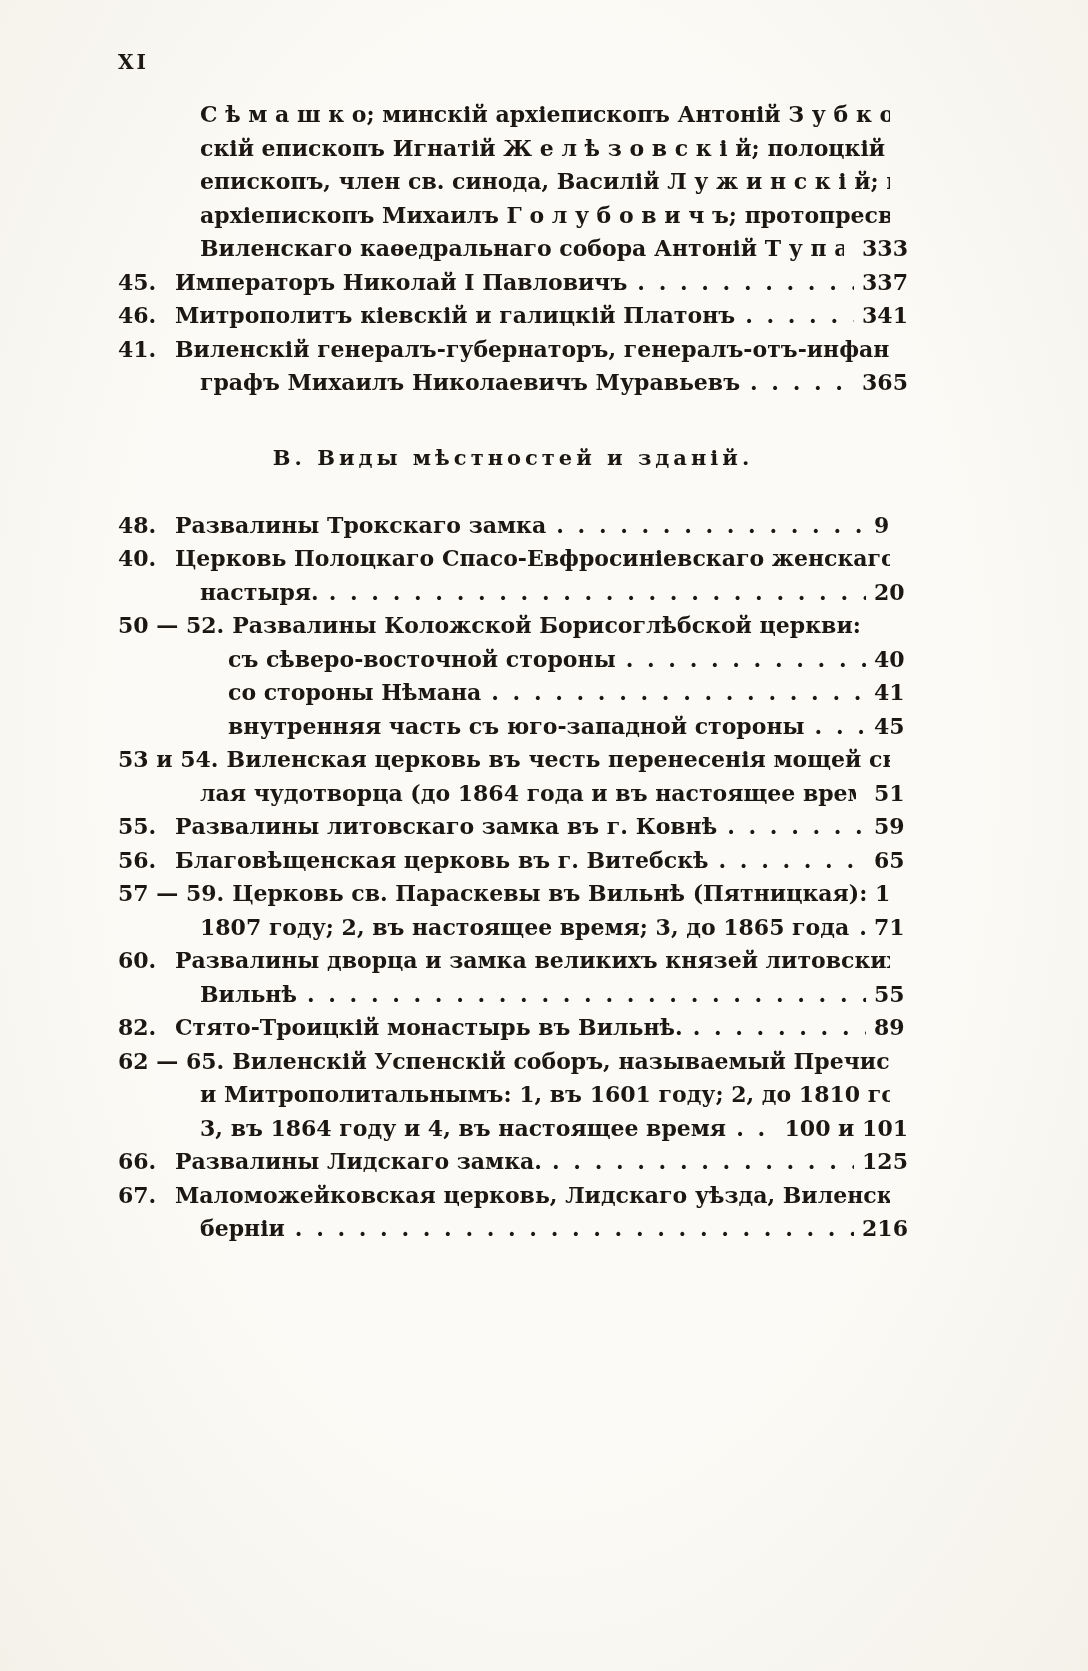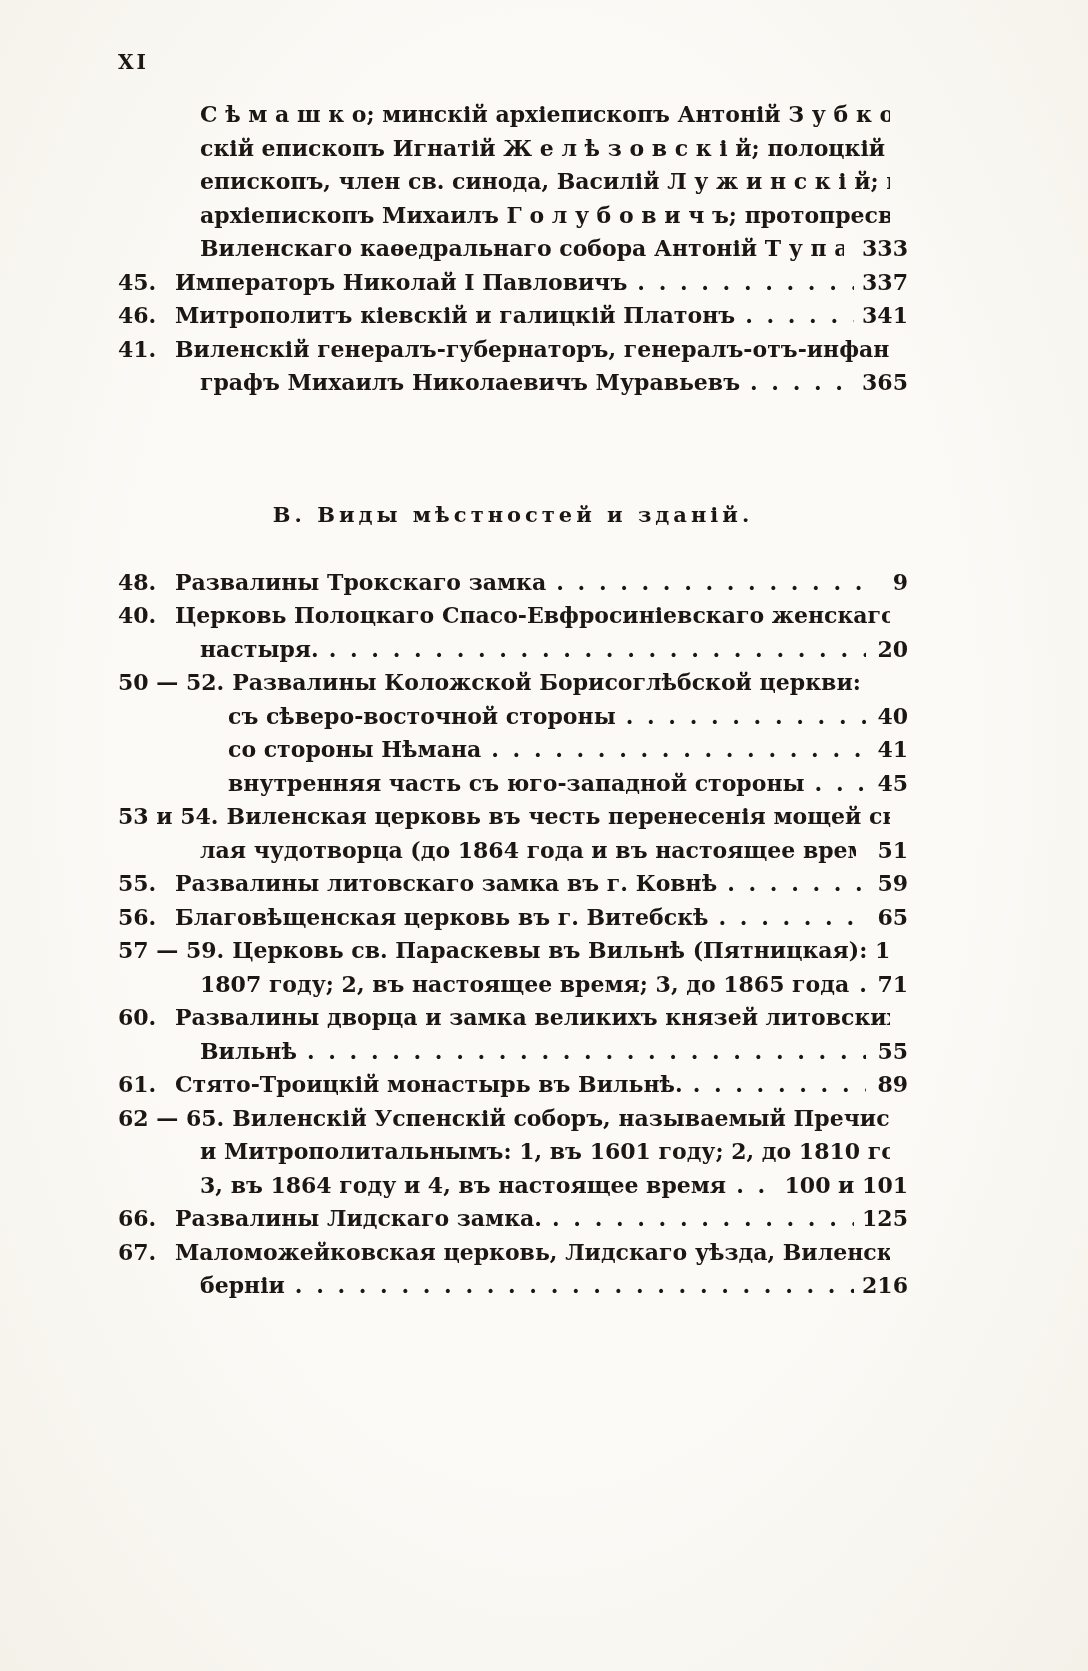--- a/index.html
+++ b/index.html
@@ -61,7 +61,6 @@
   .row .pg {
     flex: 0 0 auto;
     min-width: 34px;
-    text-align: right;
   }
 
   .style-cont { padding-left: 82px; }

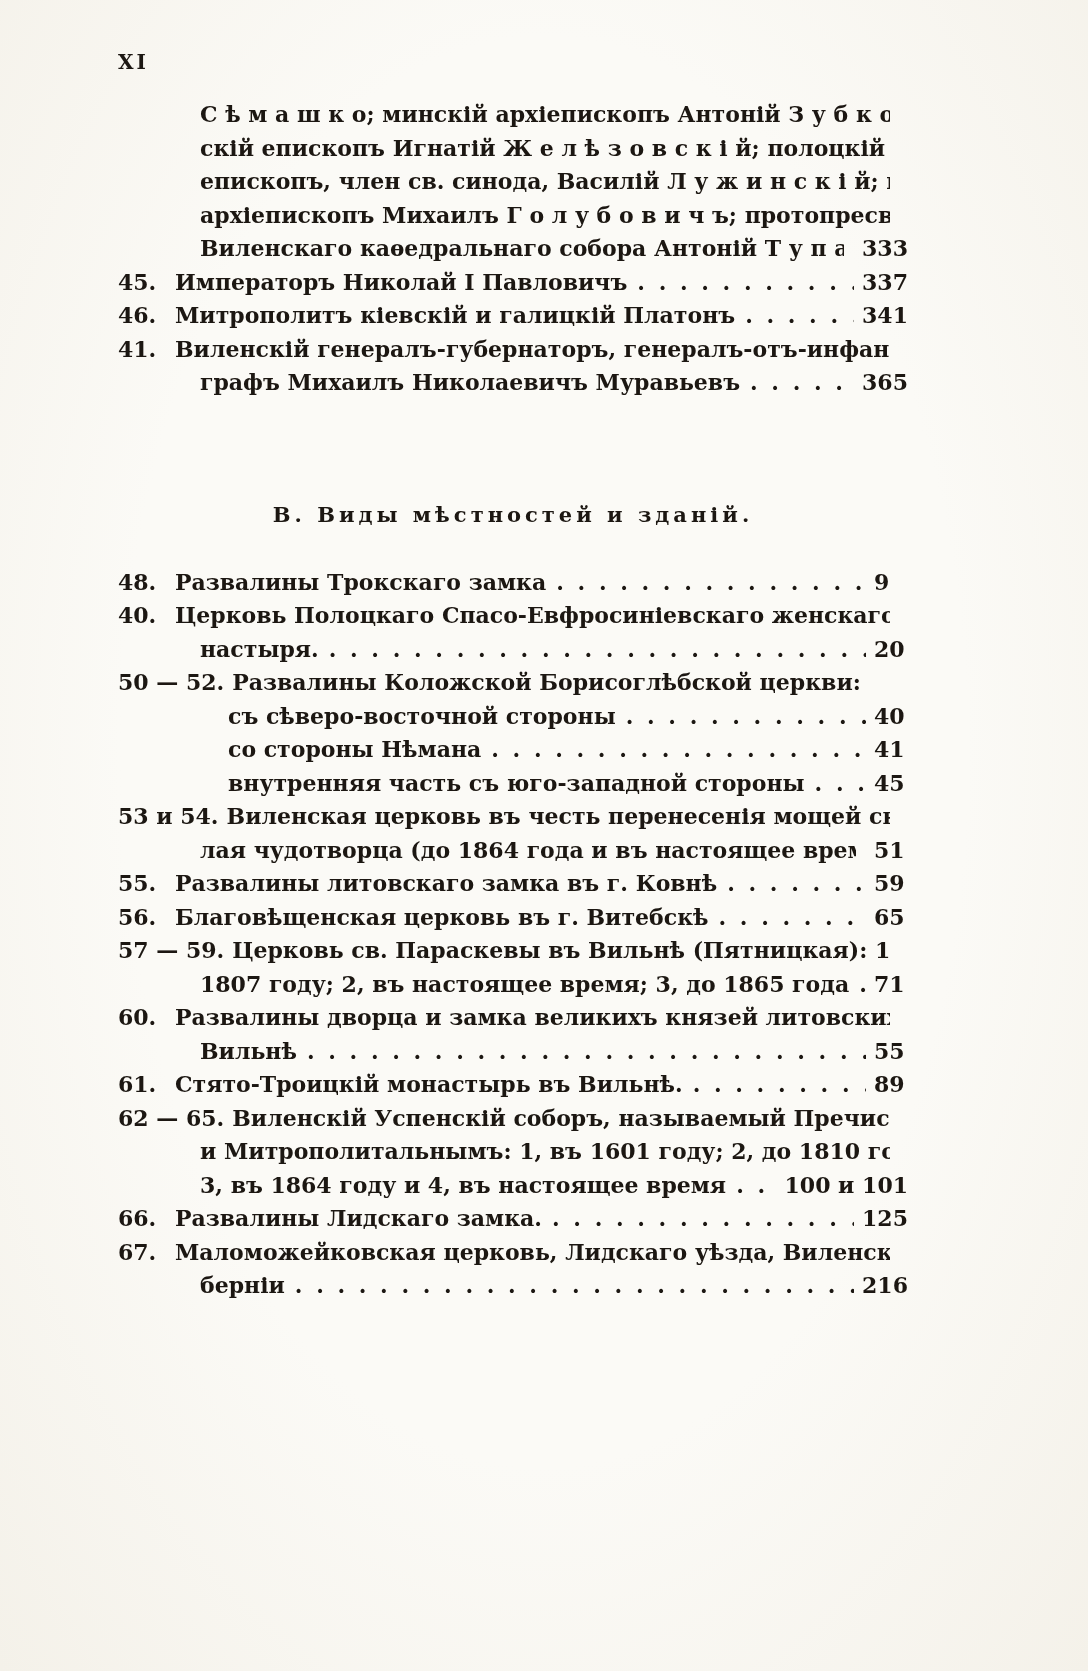--- a/index.html
+++ b/index.html
@@ -68,7 +68,7 @@
   .style-sub  { padding-left: 110px; }
 
   .heading {
-    margin-top: 100px;
+    margin-top: 43px;
     margin-bottom: 36px;
     text-align: center;
     font-size: 21px;

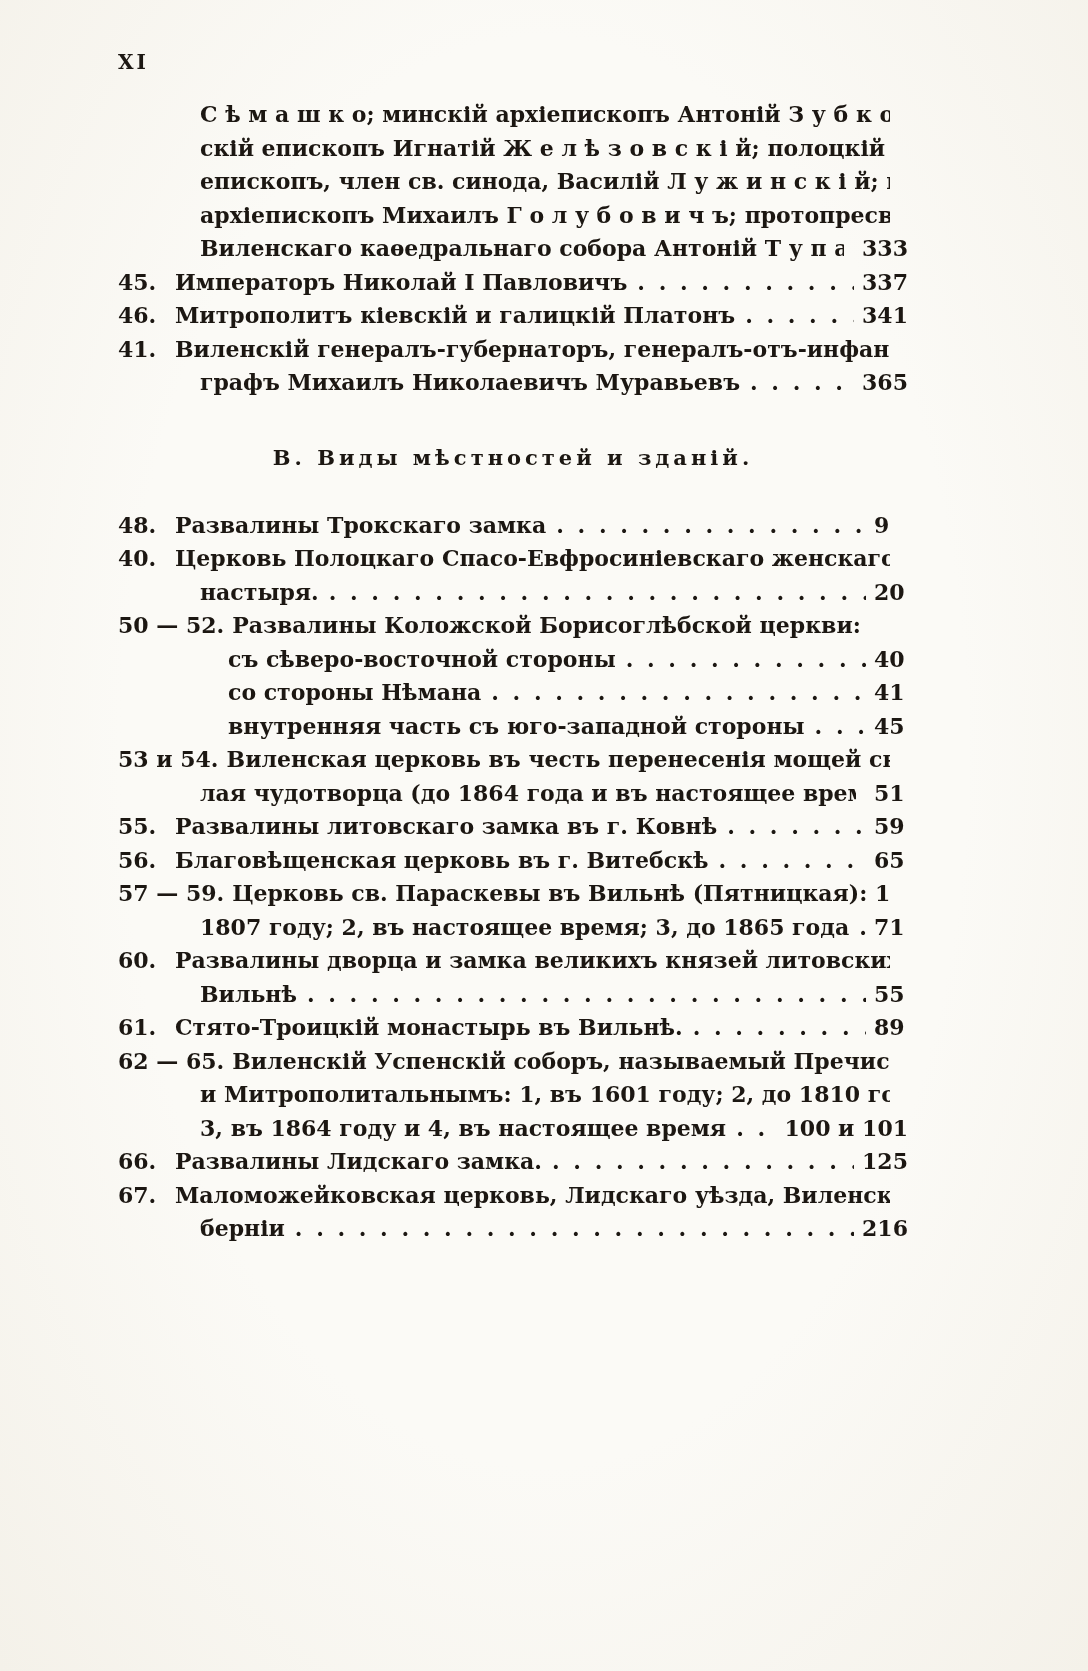--- a/index.html
+++ b/index.html
@@ -211,7 +211,7 @@
           <span class="pg">55</span>
         </div>
         <div class="row style-entry">
-          <span class="num">61.</span>
+          <span class="num">82.</span>
           <span class="text">Стято-Троицкій монастырь въ Вильнѣ.</span>
           <span class="leader">. . . . . . . . . . . . . . . . . . . . . . . . . . . . . . . . . . . . . . . . . . . . .</span>
           <span class="pg">89</span>

